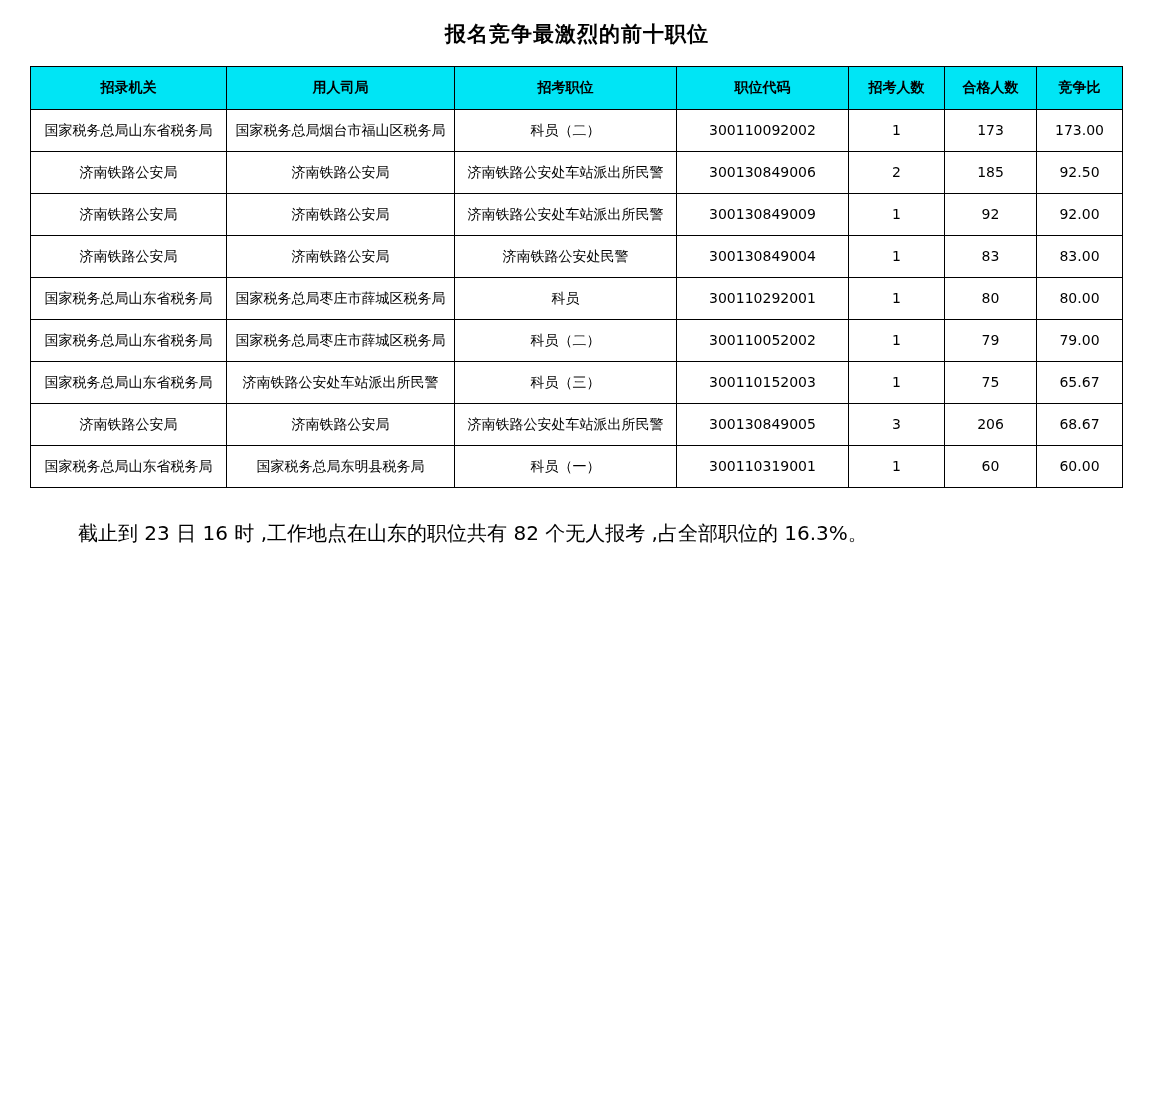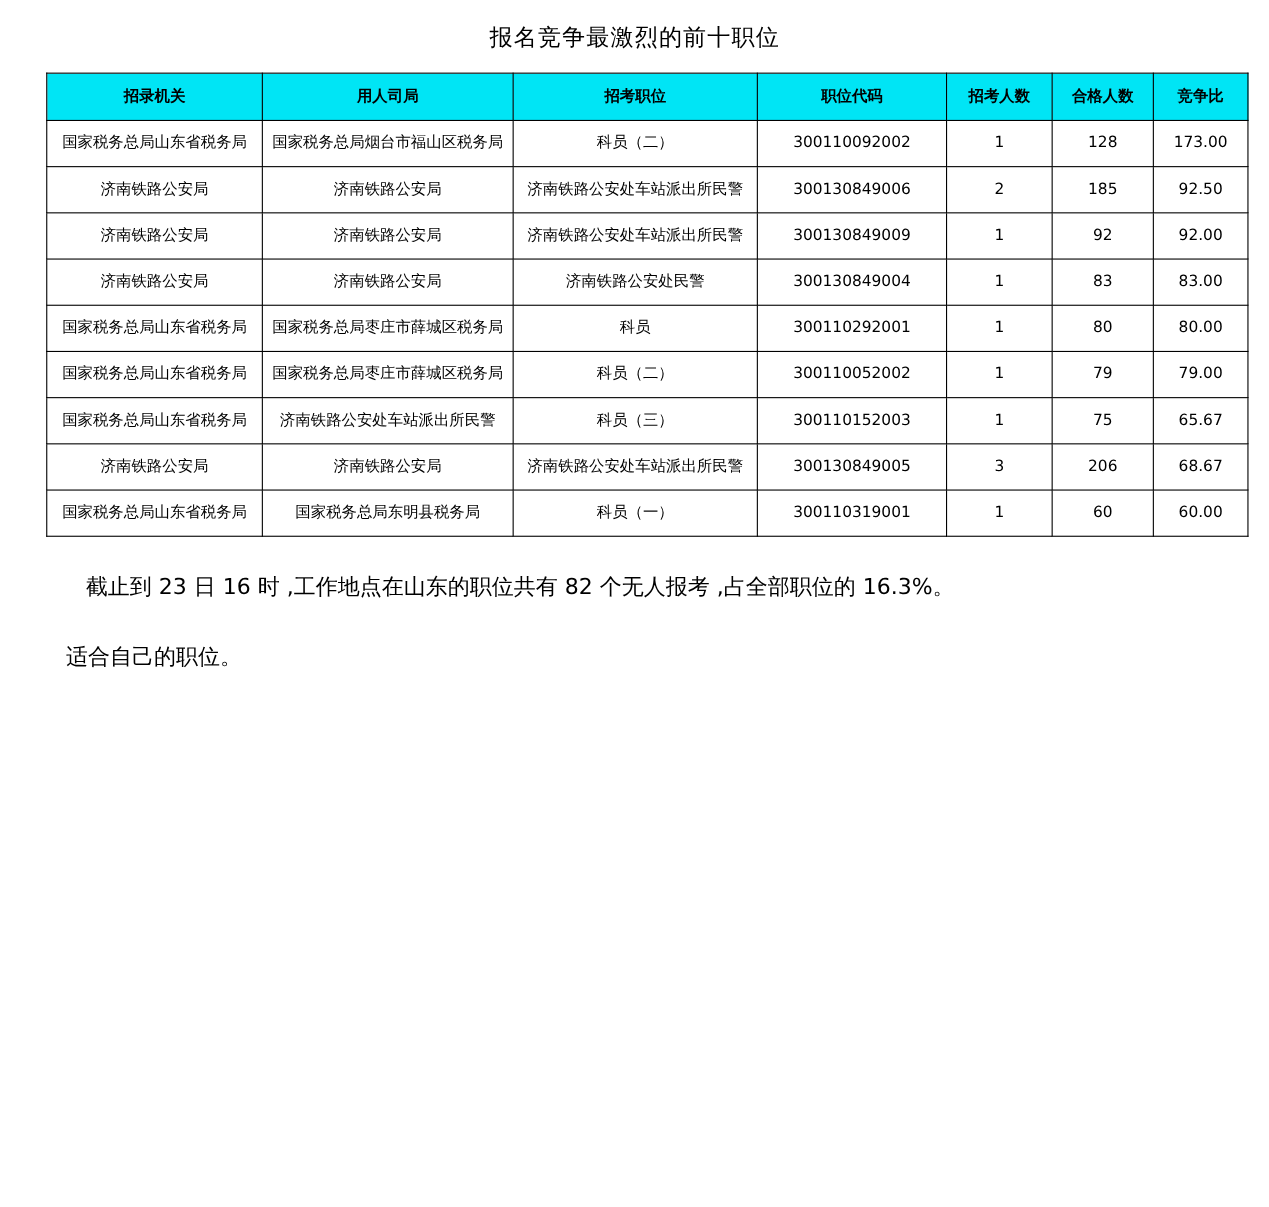--- a/index.html
+++ b/index.html
@@ -23,7 +23,7 @@
   .doc-title {
     text-align: center;
     font-size: 21px;
-    font-weight: normal;
+    font-weight: bold;
     letter-spacing: 1px;
     margin: 20px 0 18px 0;
     font-family: "DejaVu Sans", "Liberation Sans", sans-serif;

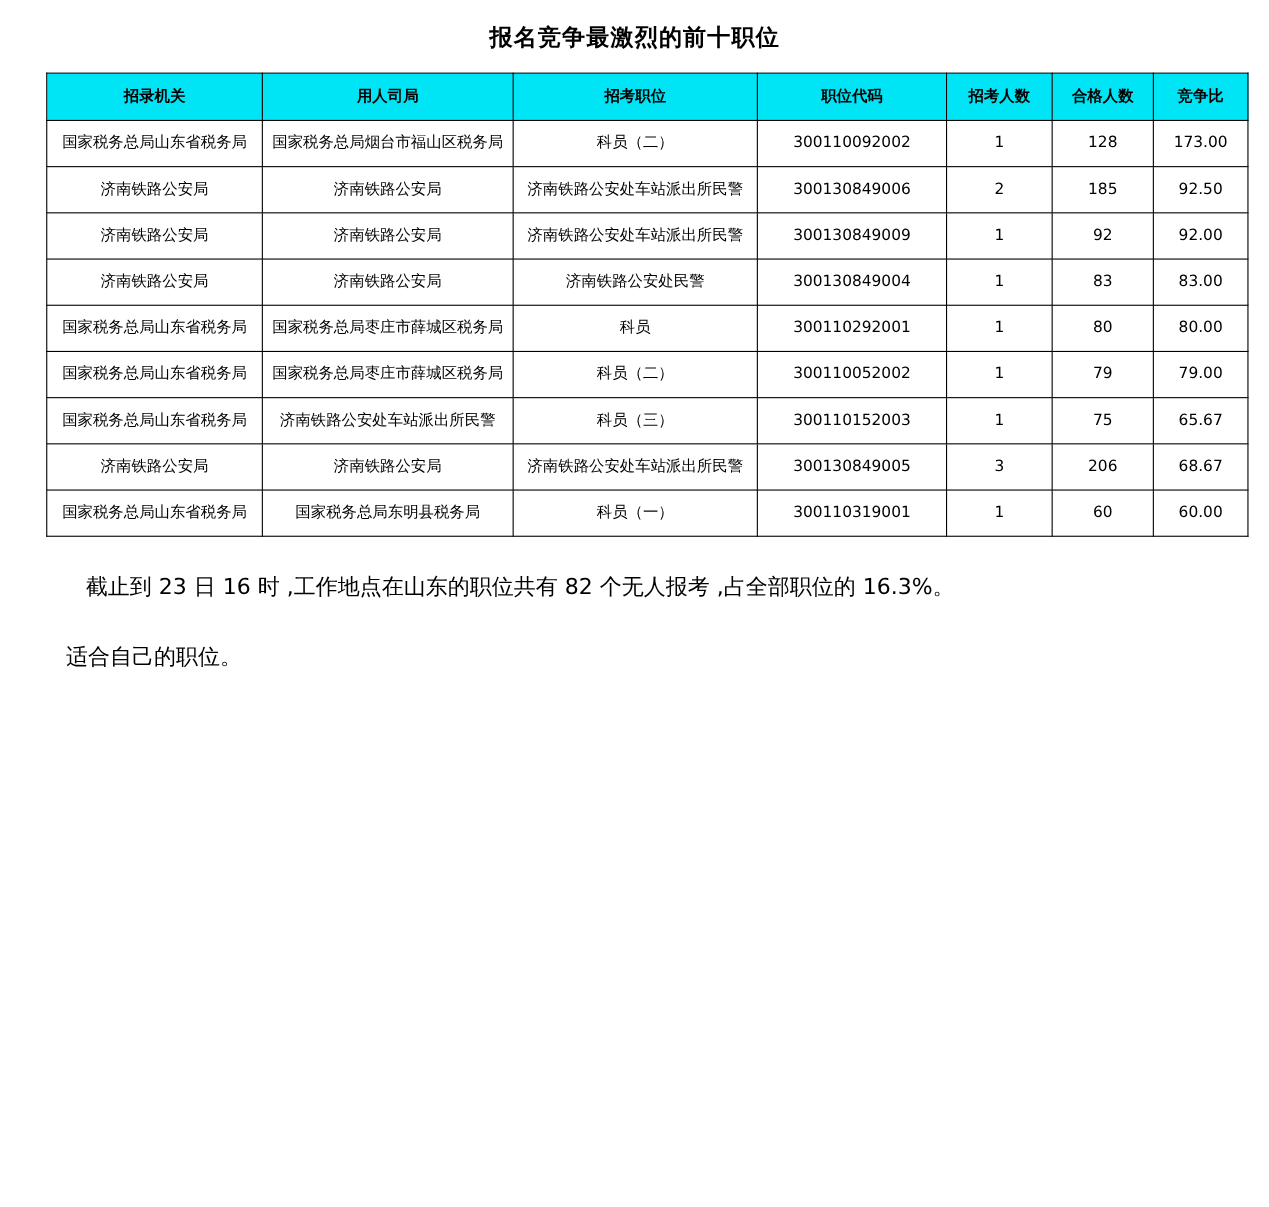--- a/index.html
+++ b/index.html
@@ -29,7 +29,7 @@
     font-family: "DejaVu Sans", "Liberation Sans", sans-serif;
   }
   .table-wrap {
-    padding: 0 32px 0 42px;
+    padding: 0 32px 0 30px;
     box-sizing: border-box;
   }
   table.rank-table {

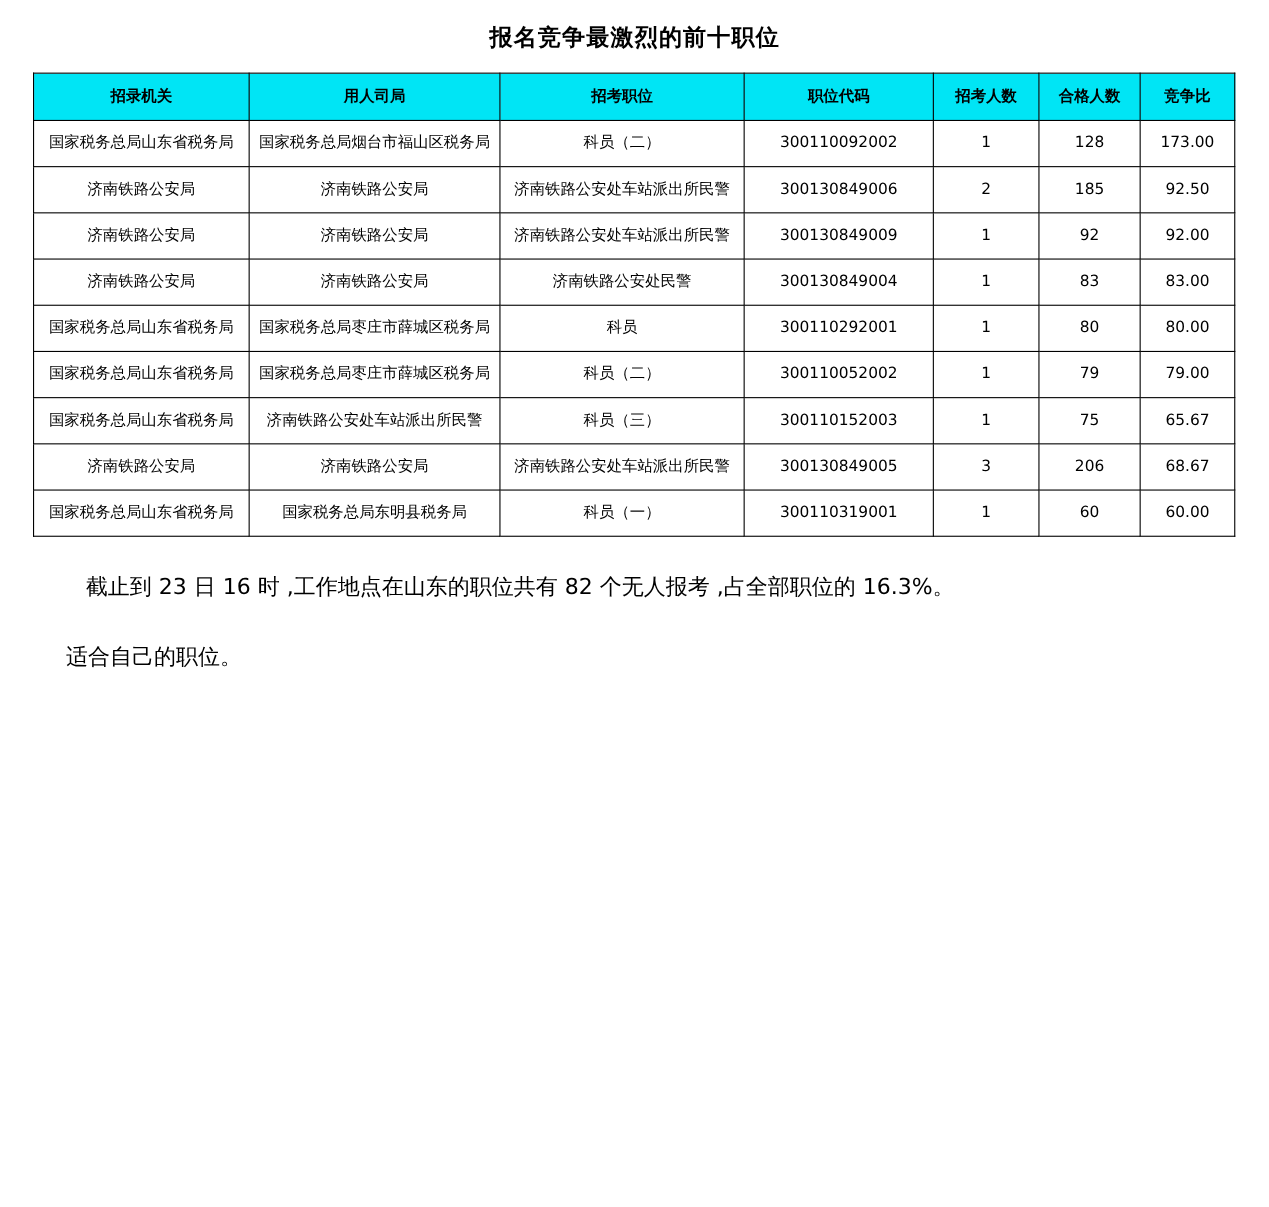--- a/index.html
+++ b/index.html
@@ -121,7 +121,7 @@
           <td>科员（二）</td>
           <td>300110092002</td>
           <td>1</td>
-          <td>128</td>
+          <td>173</td>
           <td>173.00</td>
         </tr>
         <tr>

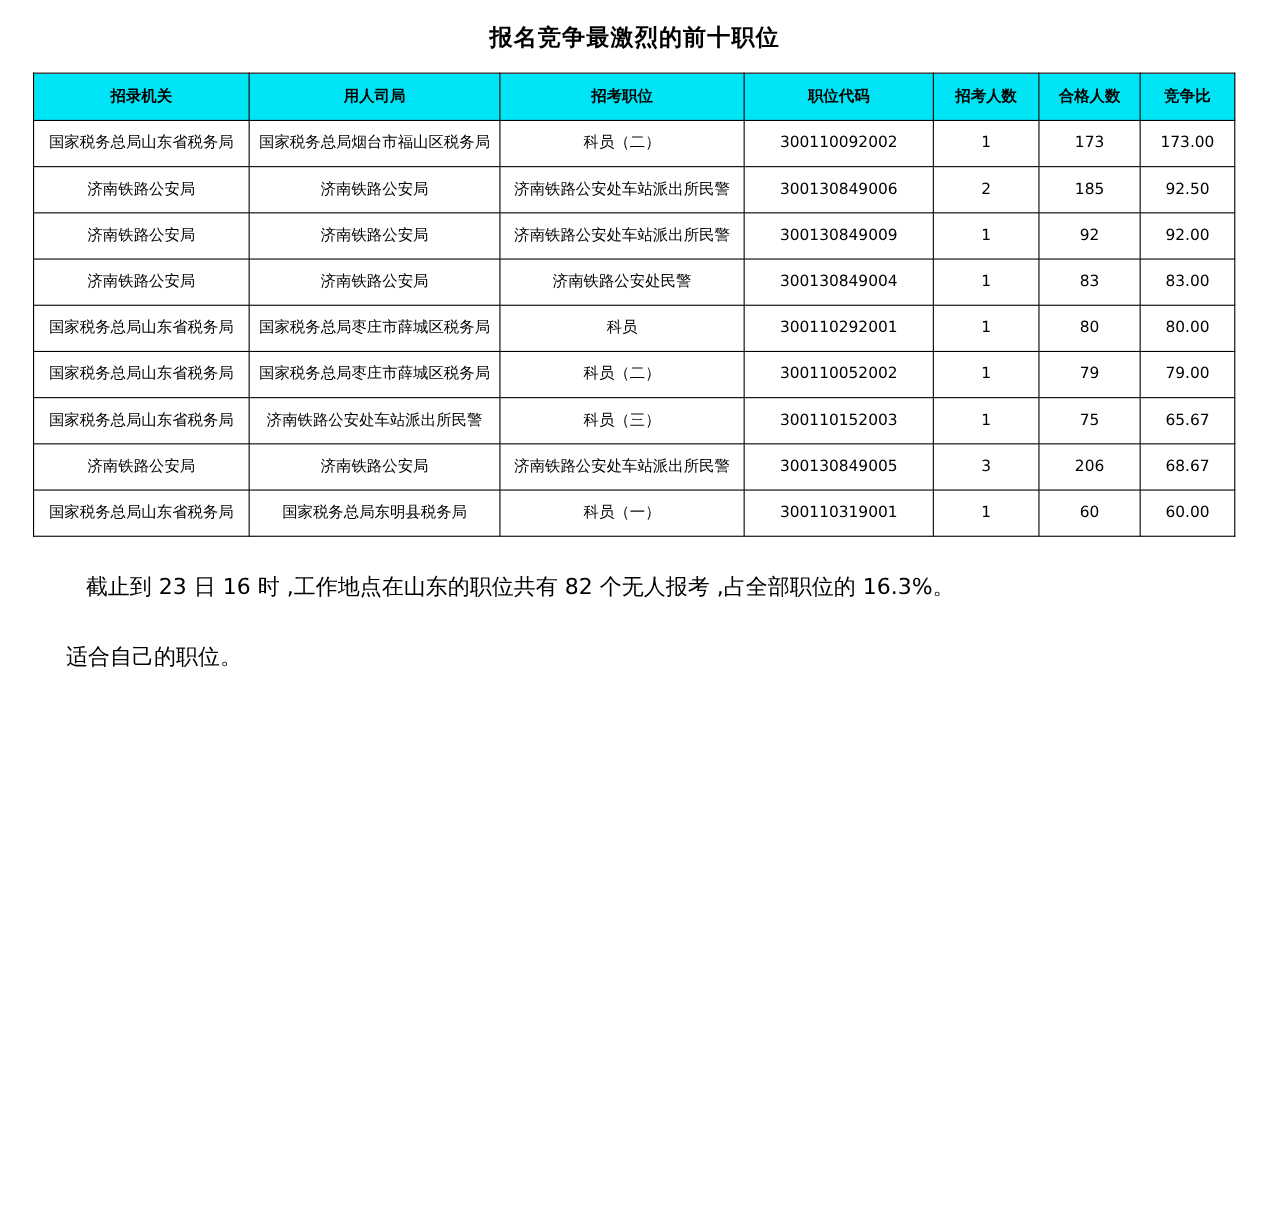--- a/index.html
+++ b/index.html
@@ -204,7 +204,6 @@
   <p class="para indent-1">截止到 23 日 16 时 ,工作地点在山东的职位共有 82 个无人报考 ,占全部职位的 16.3%。</p>
 
 
-  <p class="para">适合自己的职位。</p>
 
 </div>
 

